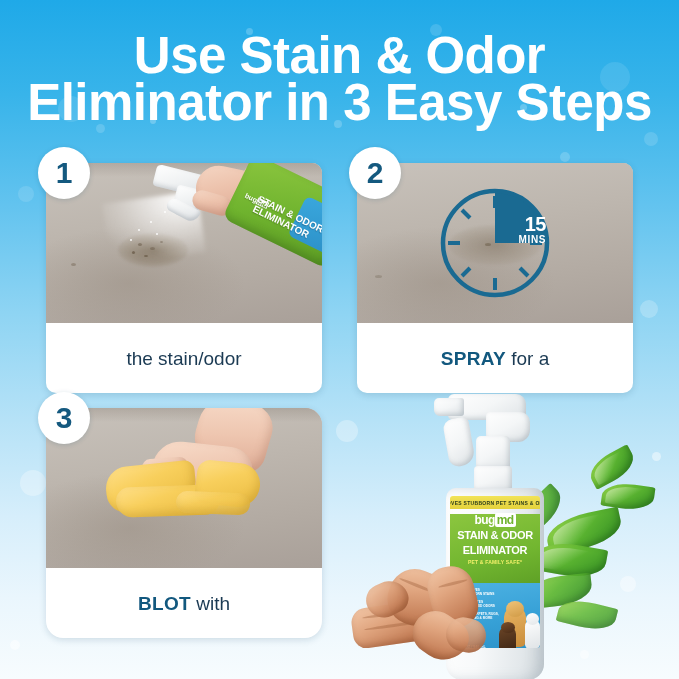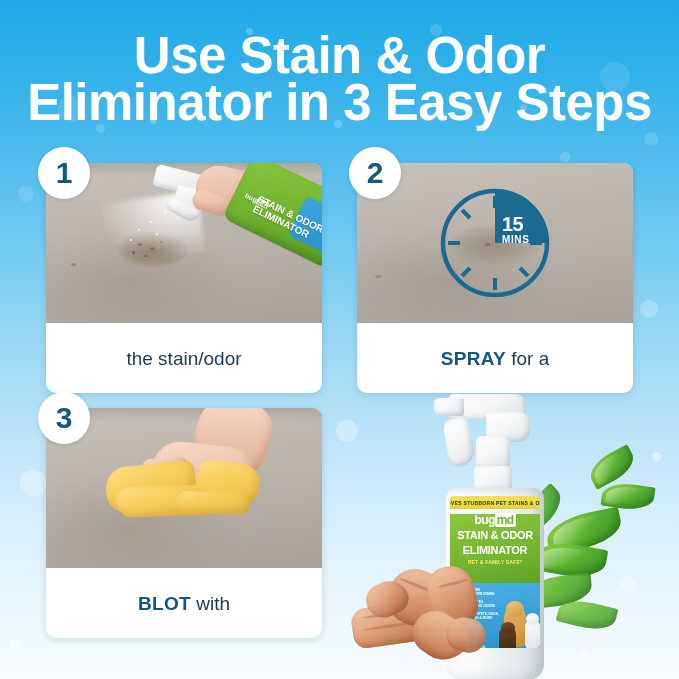--- a/index.html
+++ b/index.html
@@ -452,7 +452,7 @@
           <line x1="26" y1="92" x2="34" y2="84" stroke="#1a6a92" stroke-width="4"></line>
           <line x1="92" y1="92" x2="84" y2="84" stroke="#1a6a92" stroke-width="4"></line>
         </svg>
-        <div style="position:absolute;left:66px;top:30px;width:44px;text-align:left;">
+        <div style="position:absolute;left:66px;top:30px;width:44px;text-align:right;">
           <div style="font-size:20px;font-weight:bold;color:#ffffff;line-height:20px;letter-spacing:-0.5px;">15</div>
           <div style="font-size:10px;font-weight:bold;color:#ffffff;letter-spacing:0.6px;line-height:12px;">MINS</div>
         </div>

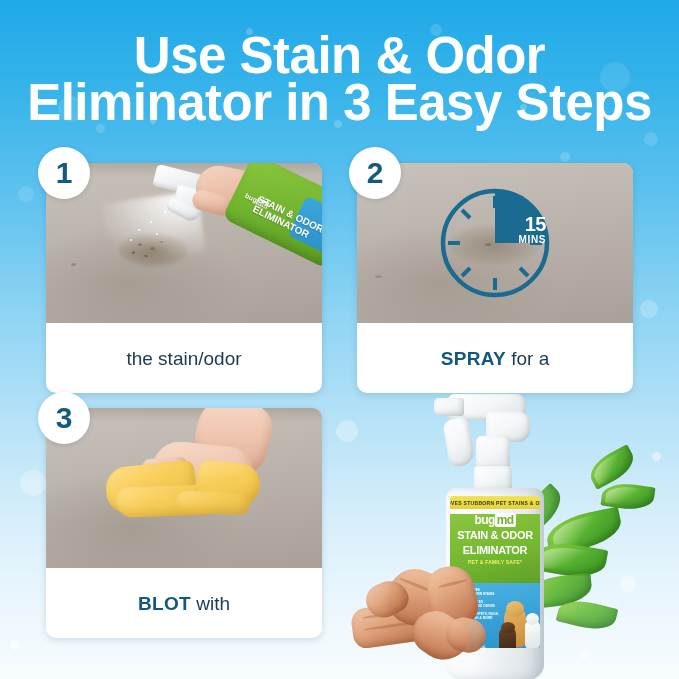--- a/index.html
+++ b/index.html
@@ -466,7 +466,7 @@
     <span>2</span>
   </div>
 
-  <div class="card" style="left:46px;top:408px;width:276px;height:230px;">
+  <div class="card" style="left:46px;top:408px;width:276px;height:230px;border-radius:17px;">
     <div class="card-photo">
       <div class="carpet"></div>
       <div class="carpet-seam" style="top:0;"></div>

